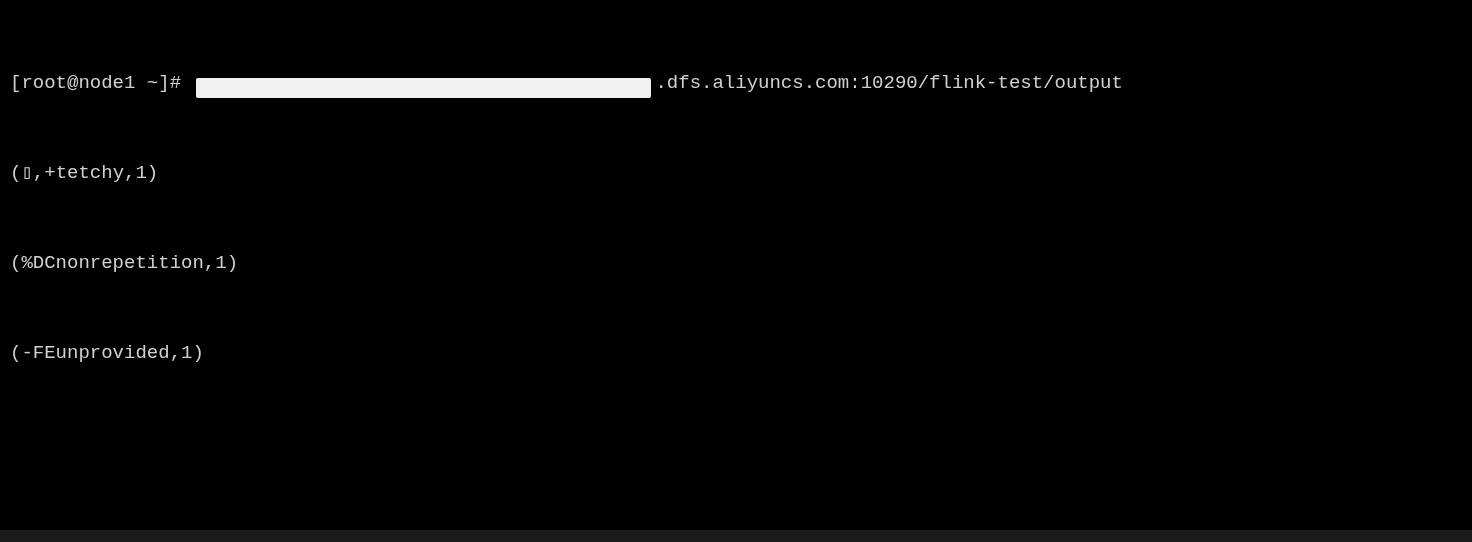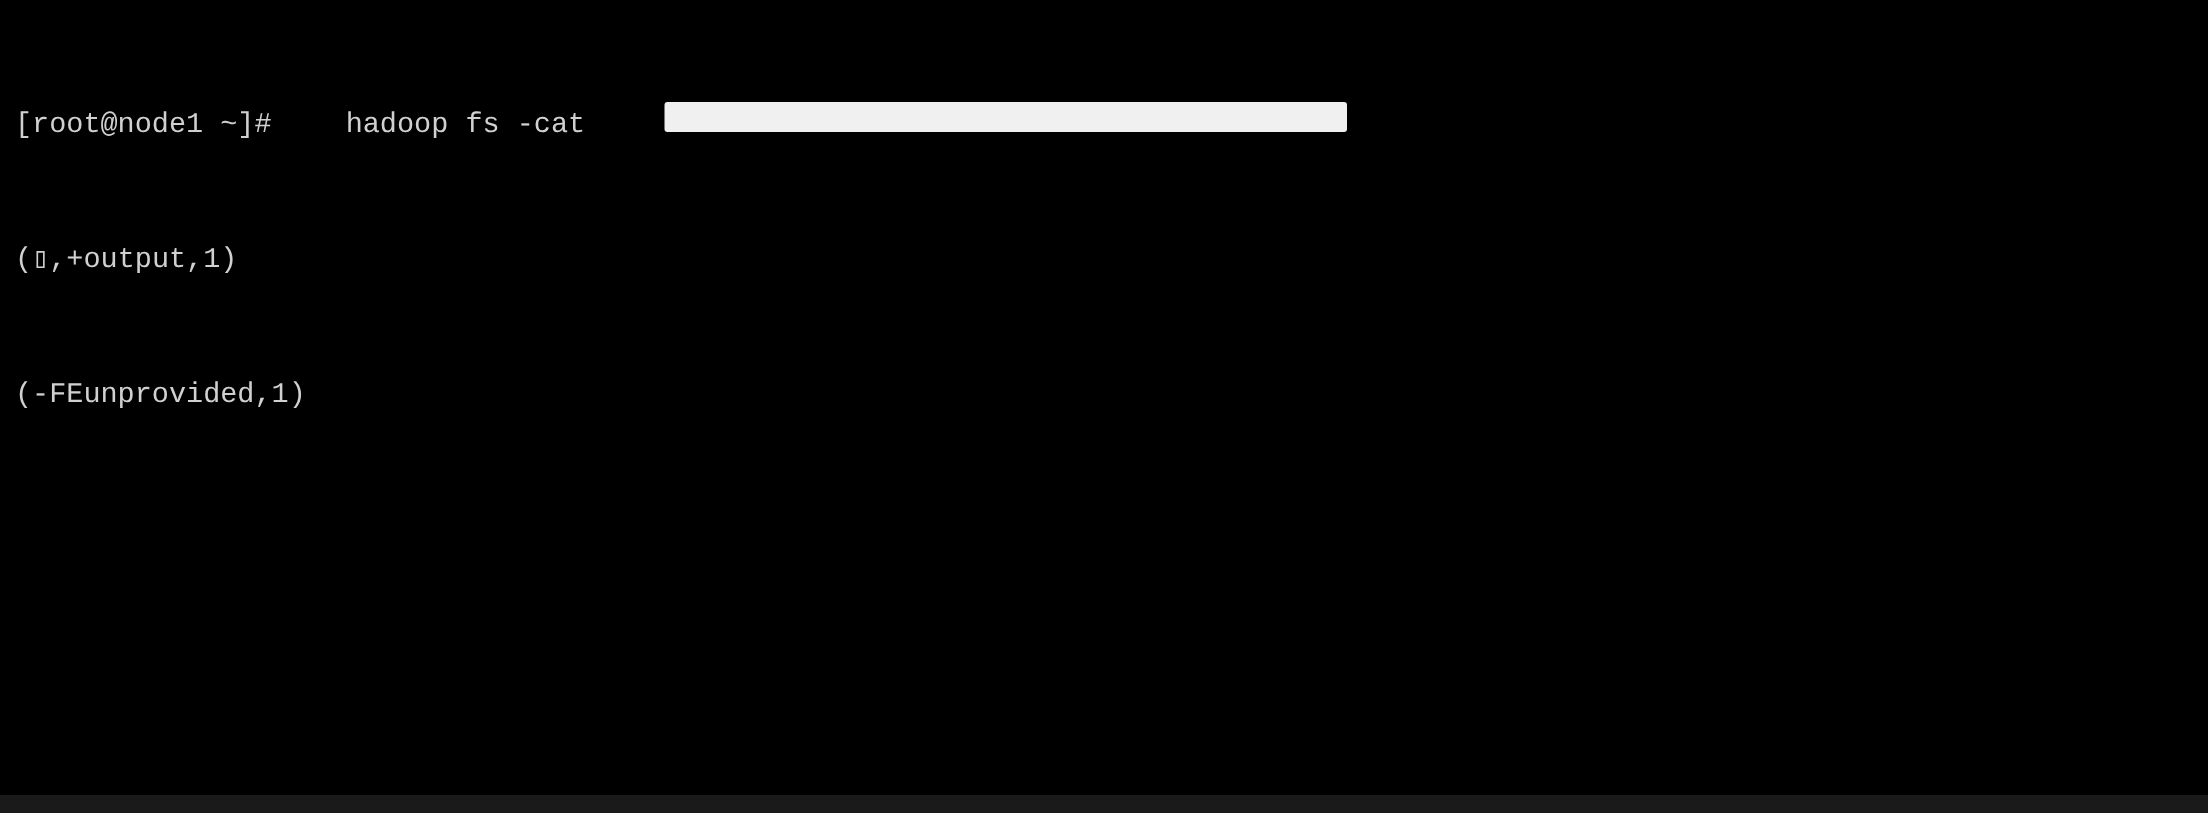--- a/index.html
+++ b/index.html
@@ -23,9 +23,8 @@
     }
     .prompt-line {
       display: flex;
-      align-items: flex-start;
+      align-items: flex-end;
       flex-wrap: nowrap;
-      gap: 38px;
     }
     .prompt {
       color: #d0d0d0;

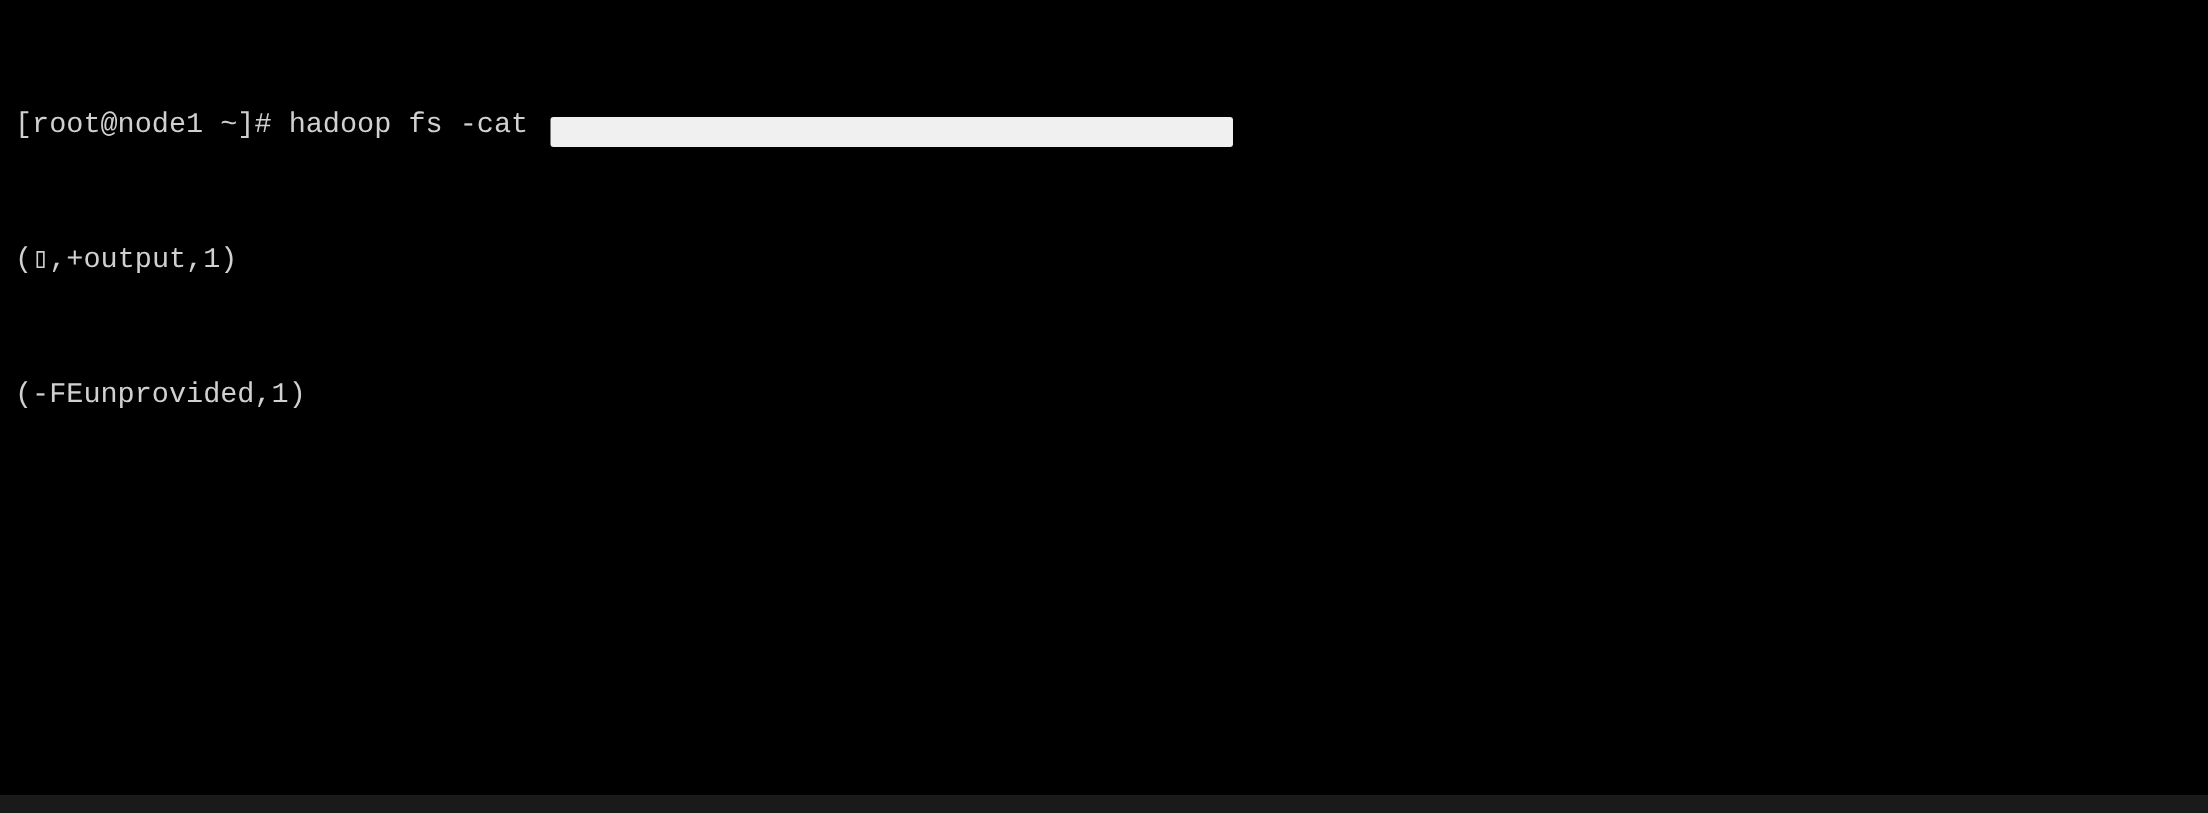--- a/index.html
+++ b/index.html
@@ -58,7 +58,7 @@
 
 <div class="terminal">
   <div class="prompt-line">
-    <span class="prompt">[root@node1 ~]# </span><span class="command">hadoop fs -cat </span><span class="redacted"></span>
+    <span class="prompt">[root@node1 ~]# </span><span class="redacted"></span>
   </div>
   <div class="output-line">(▯,+output,1)</div>
   <div class="output-line">(-FEunprovided,1)</div>

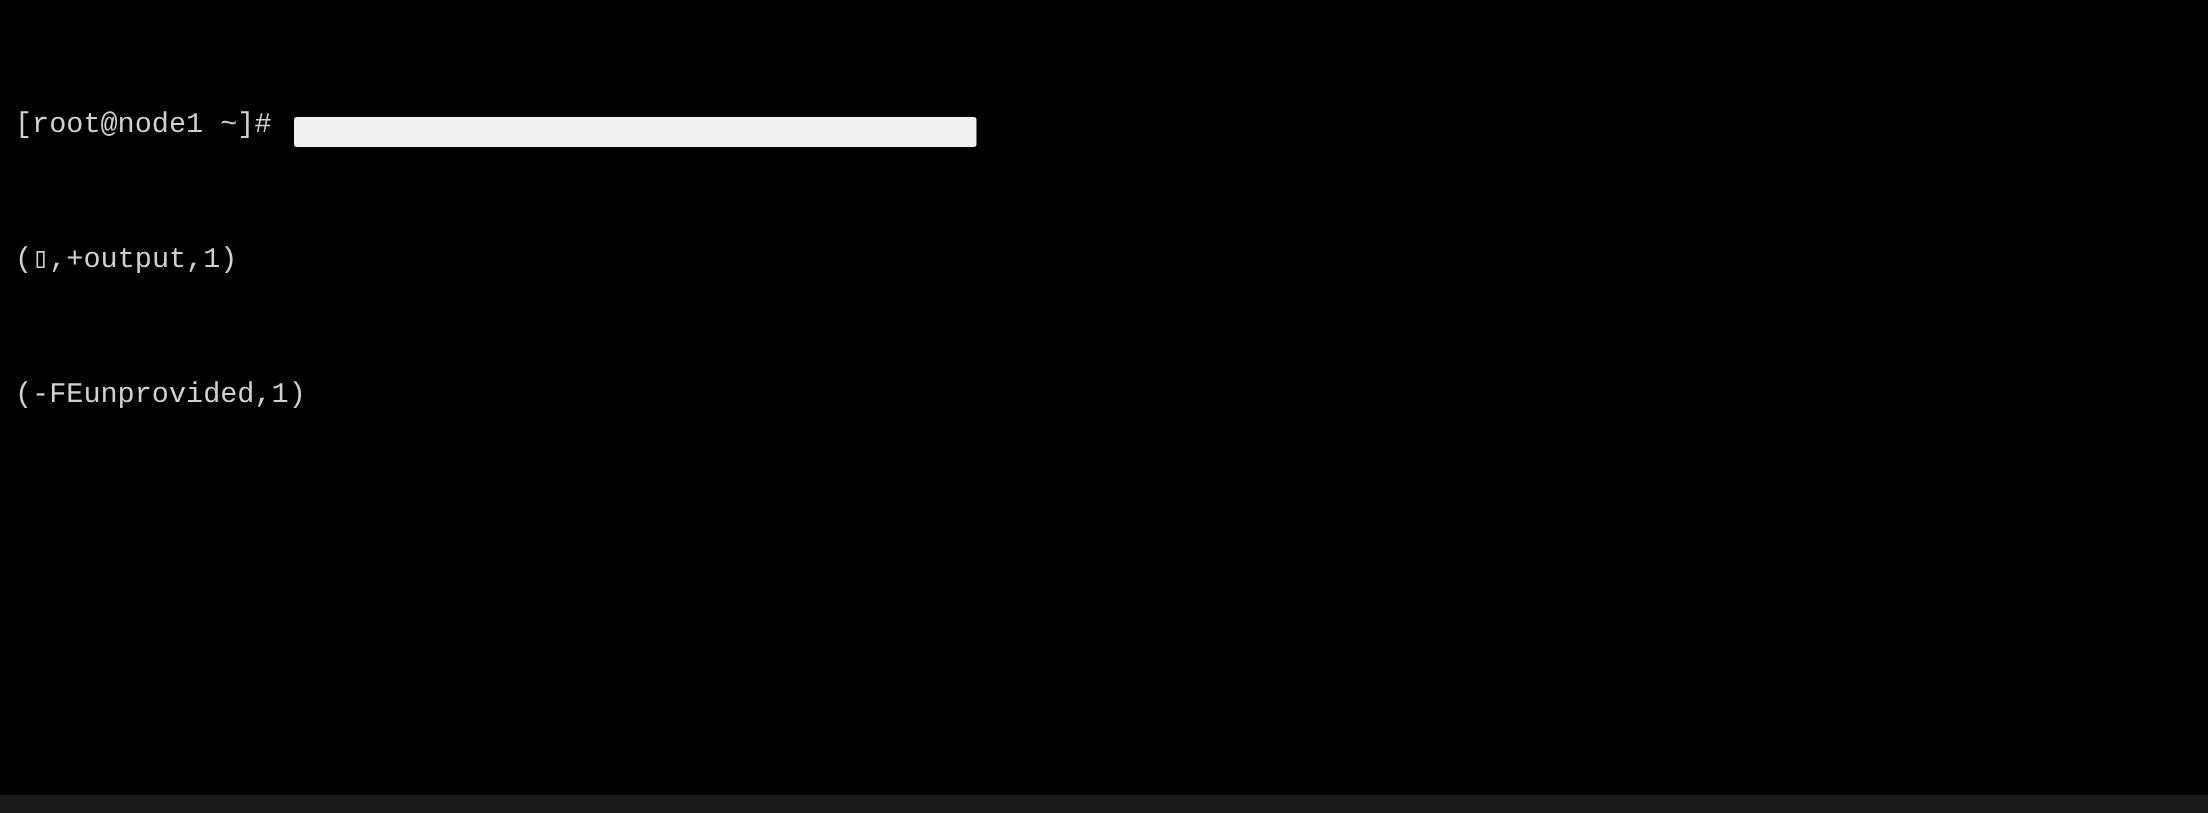--- a/index.html
+++ b/index.html
@@ -58,7 +58,7 @@
 
 <div class="terminal">
   <div class="prompt-line">
-    <span class="prompt">[root@node1 ~]# </span><span class="redacted"></span>
+    <span class="prompt">[root@node1 ~]# </span><span class="redacted"></span><span class="command">.dfs.aliyuncs.com:10290/flink-test/output</span>
   </div>
   <div class="output-line">(▯,+output,1)</div>
   <div class="output-line">(-FEunprovided,1)</div>

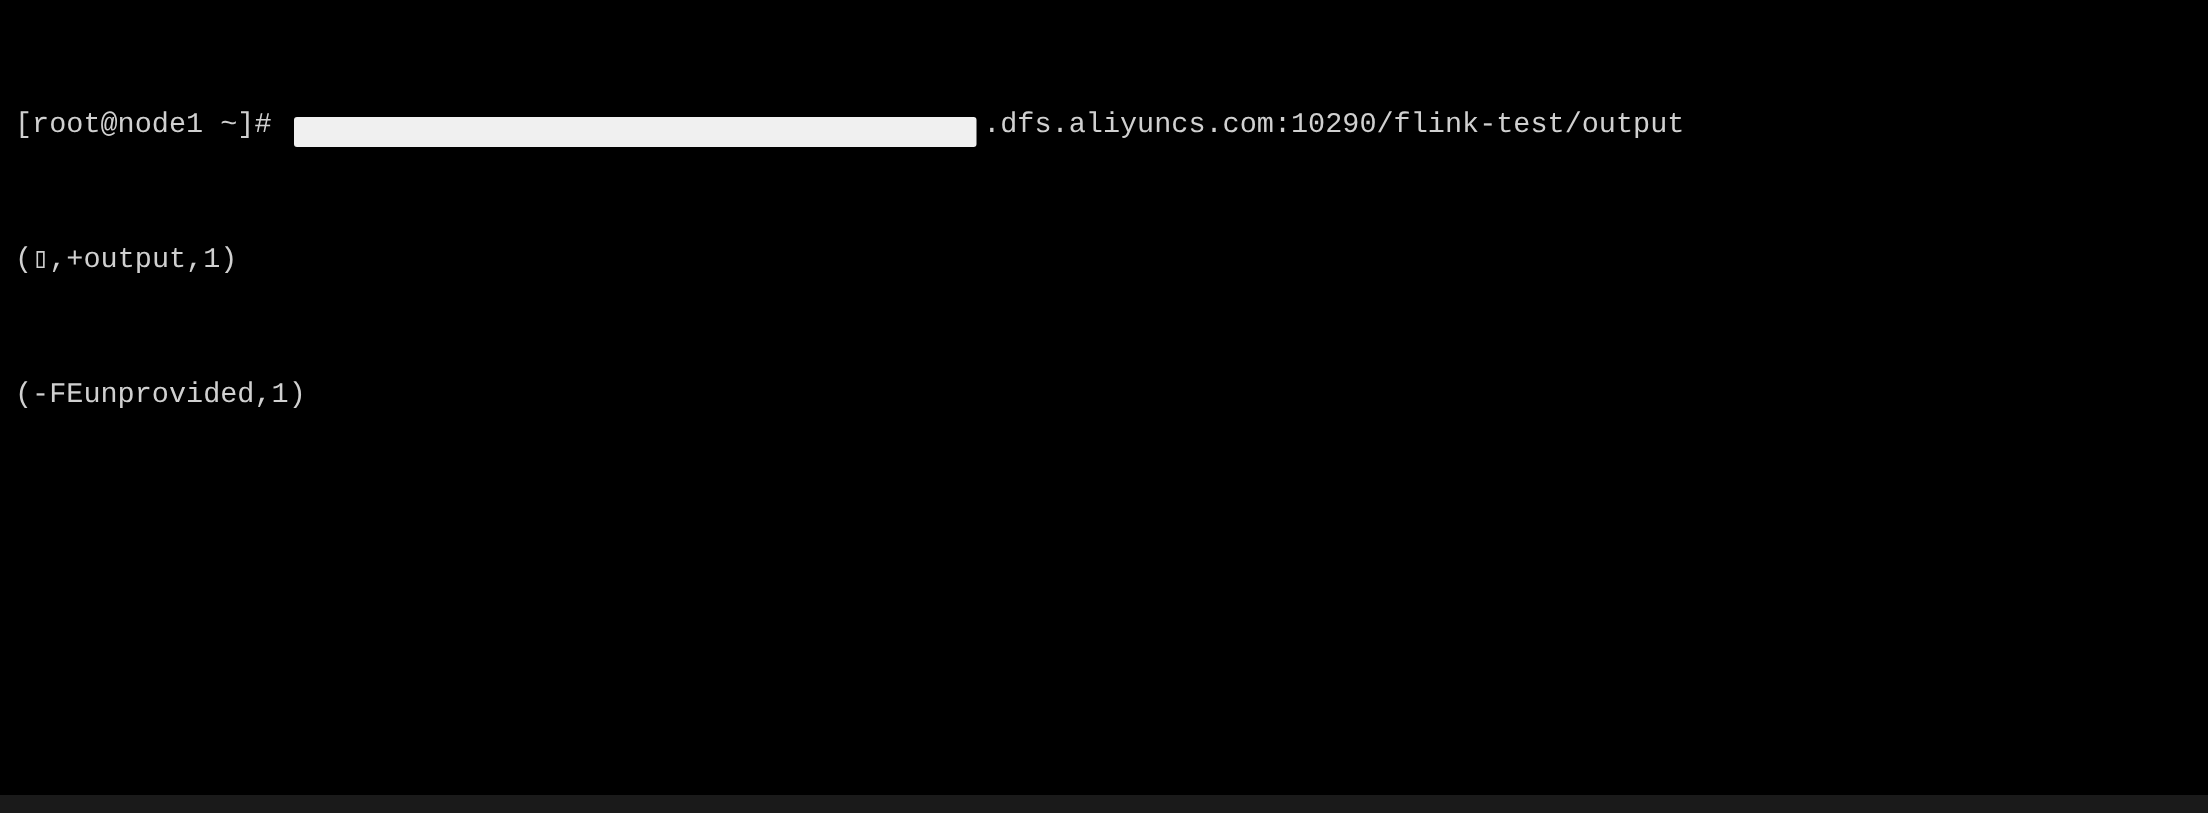--- a/index.html
+++ b/index.html
@@ -60,7 +60,7 @@
   <div class="prompt-line">
     <span class="prompt">[root@node1 ~]# </span><span class="redacted"></span><span class="command">.dfs.aliyuncs.com:10290/flink-test/output</span>
   </div>
-  <div class="output-line">(▯,+output,1)</div>
+  <div class="output-line">(▯,+tetchy,1)</div>
   <div class="output-line">(-FEunprovided,1)</div>
   
   

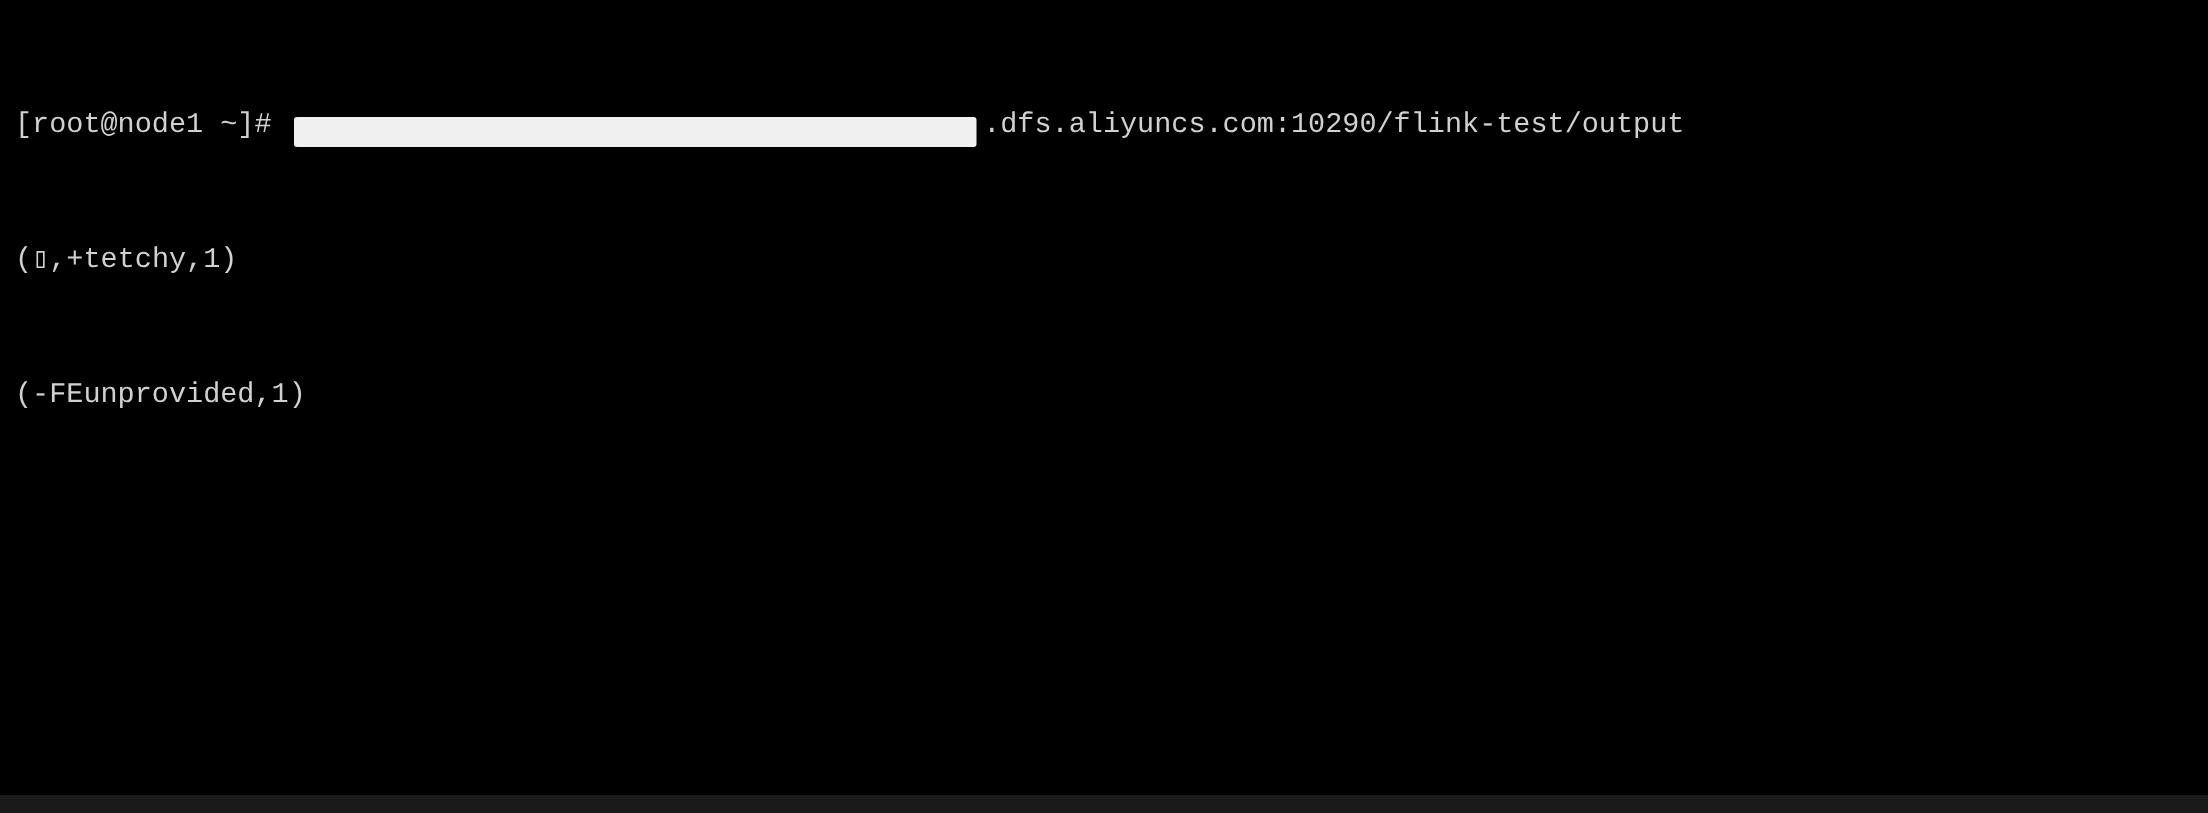--- a/index.html
+++ b/index.html
@@ -61,6 +61,7 @@
     <span class="prompt">[root@node1 ~]# </span><span class="redacted"></span><span class="command">.dfs.aliyuncs.com:10290/flink-test/output</span>
   </div>
   <div class="output-line">(▯,+tetchy,1)</div>
+  <div class="output-line">(%DCnonrepetition,1)</div>
   <div class="output-line">(-FEunprovided,1)</div>
   
   

